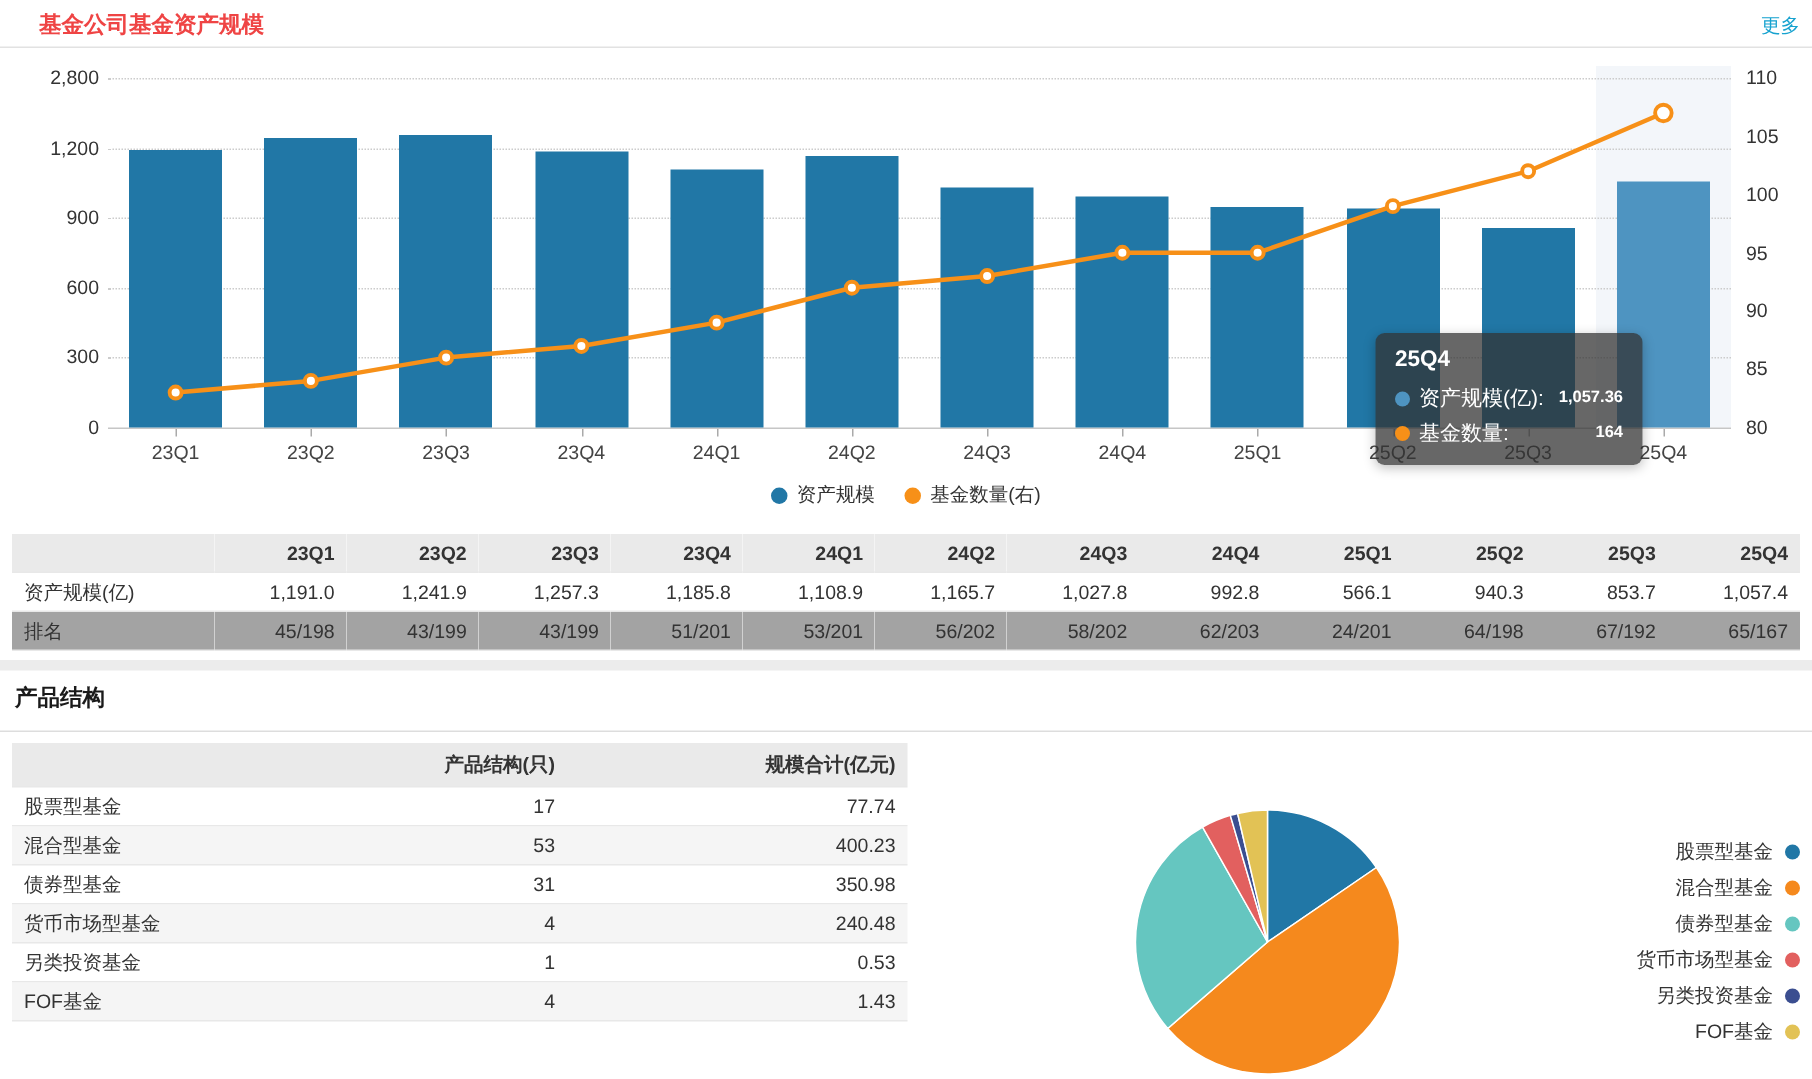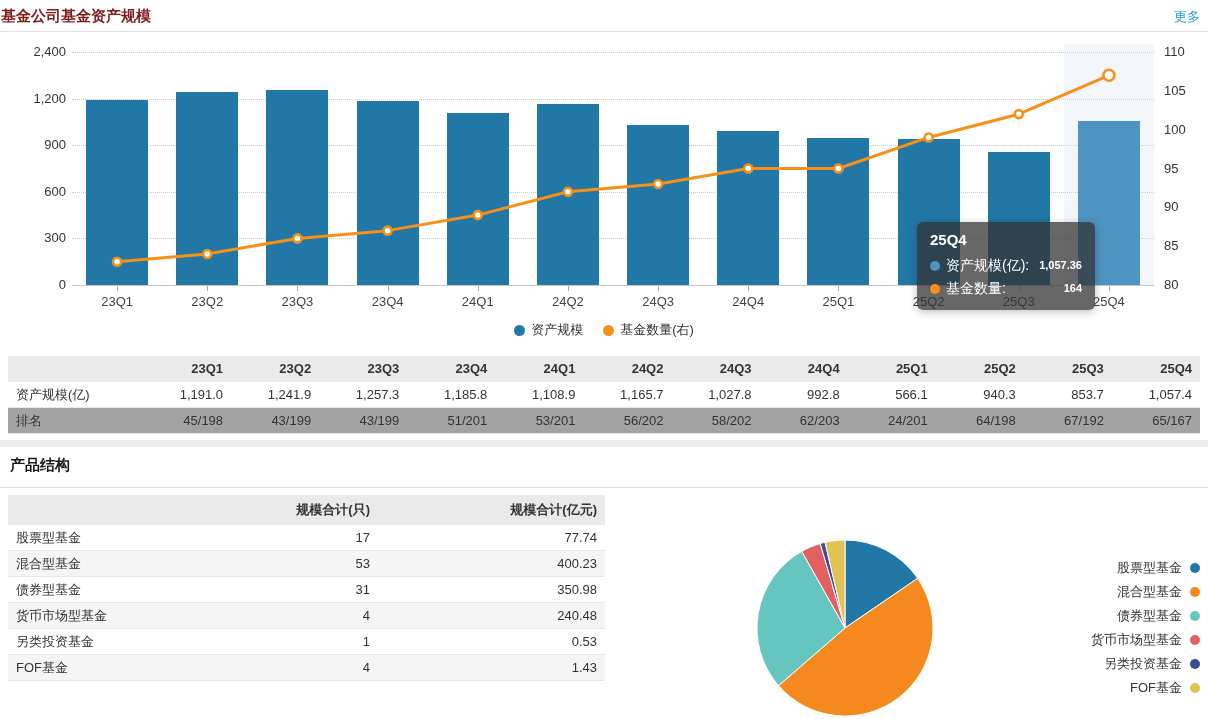--- a/index.html
+++ b/index.html
@@ -8,7 +8,7 @@
 
   
   .sec-header{position:absolute;left:0;top:0;width:1208px;height:31px;border-bottom:1px solid #e2e2e2;}
-  .sec-title{position:absolute;left:1px;top:7px;font-size:15px;font-weight:bold;color:#7f1d1d;}
+  .sec-title{position:absolute;left:26px;top:7px;font-size:15px;font-weight:bold;color:#ef4444;}
   .more-link{position:absolute;right:8px;top:8px;font-size:13px;color:#17a2cf;cursor:pointer;}
 
   

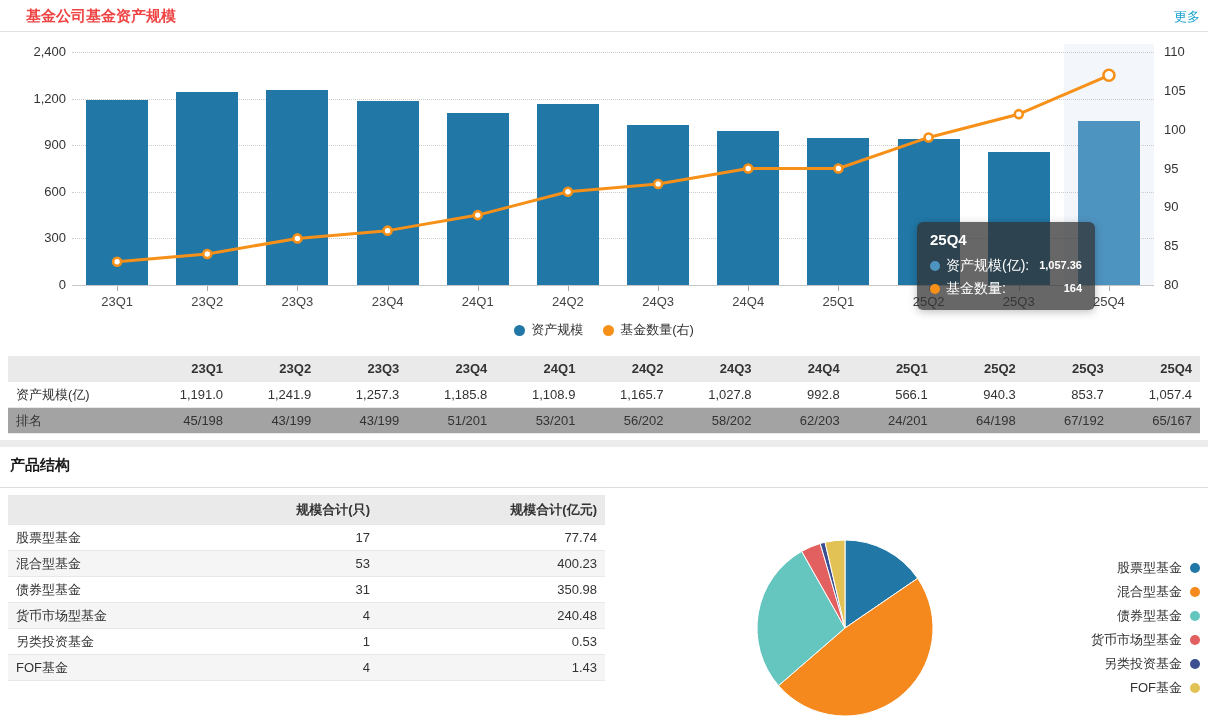--- a/index.html
+++ b/index.html
@@ -81,7 +81,7 @@
       <div class="gridline" style="left: 72px; width: 1082px; top: 58.6px;"></div>
       <div class="axis-label left" style="top: 50.6px;">1,200</div>
       <div class="gridline" style="left: 72px; width: 1082px; top: 12px;"></div>
-      <div class="axis-label left" style="top: 4px;">2,400</div>
+      <div class="axis-label left" style="top: 4px;">2,800</div>
       <div class="baseline" style="left: 72px; width: 1082px; top: 245px;"></div>
       <div class="axis-label" style="left: 1164px; top: 237px;">80</div>
       <div class="axis-label" style="left: 1164px; top: 198.167px;">85</div>

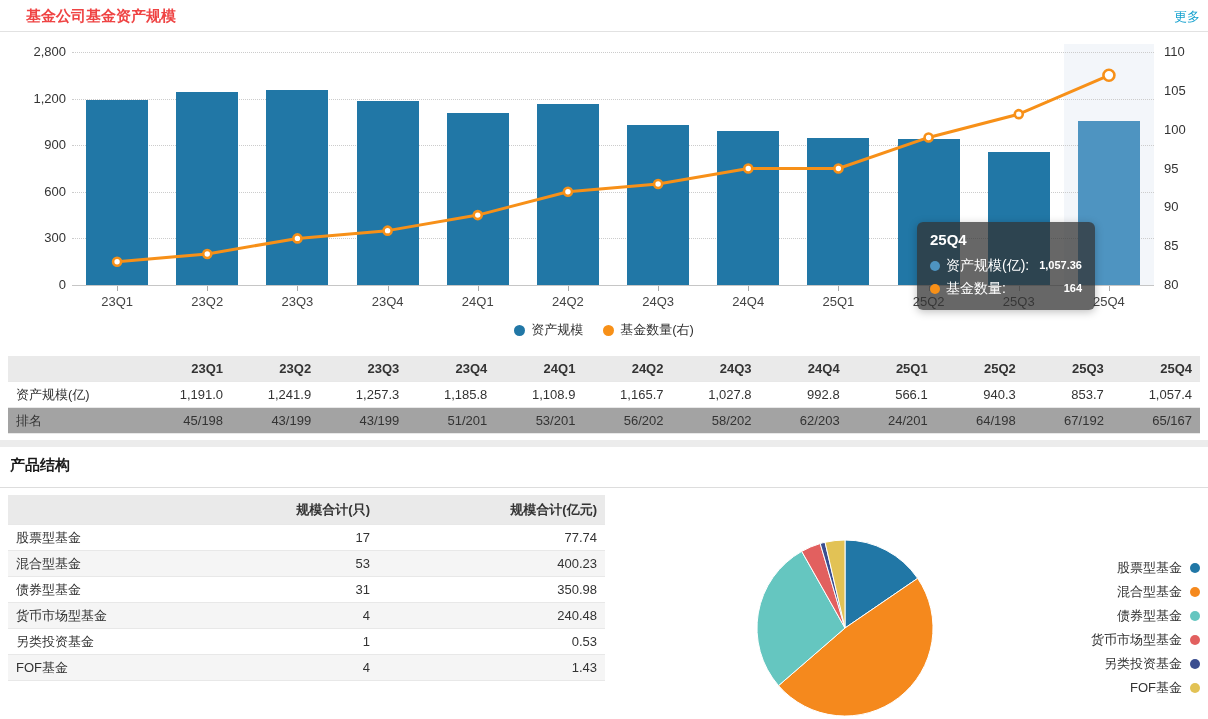--- a/index.html
+++ b/index.html
@@ -248,7 +248,7 @@
     <thead>
         <tr>
           <th></th>
-          <th>规模合计(只)</th>
+          <th>产品结构(只)</th>
           <th>规模合计(亿元)</th>
         </tr>
       </thead>

